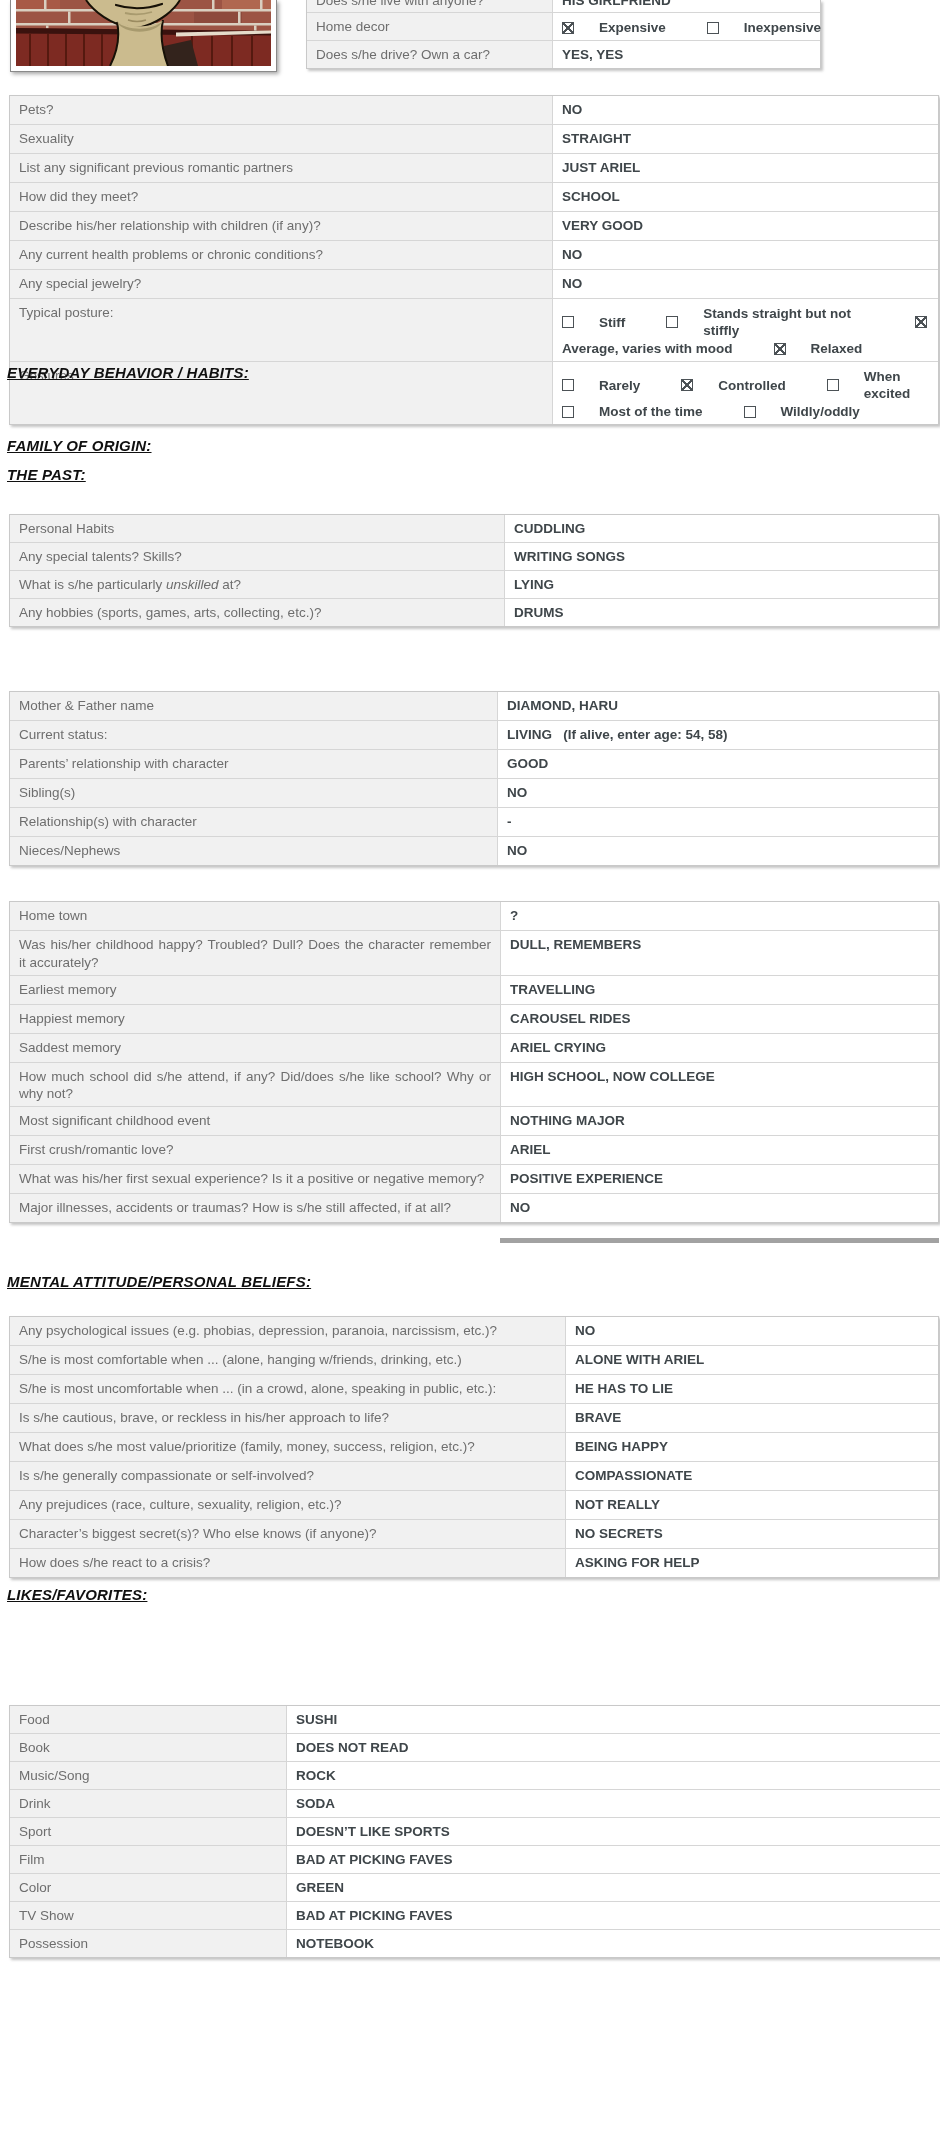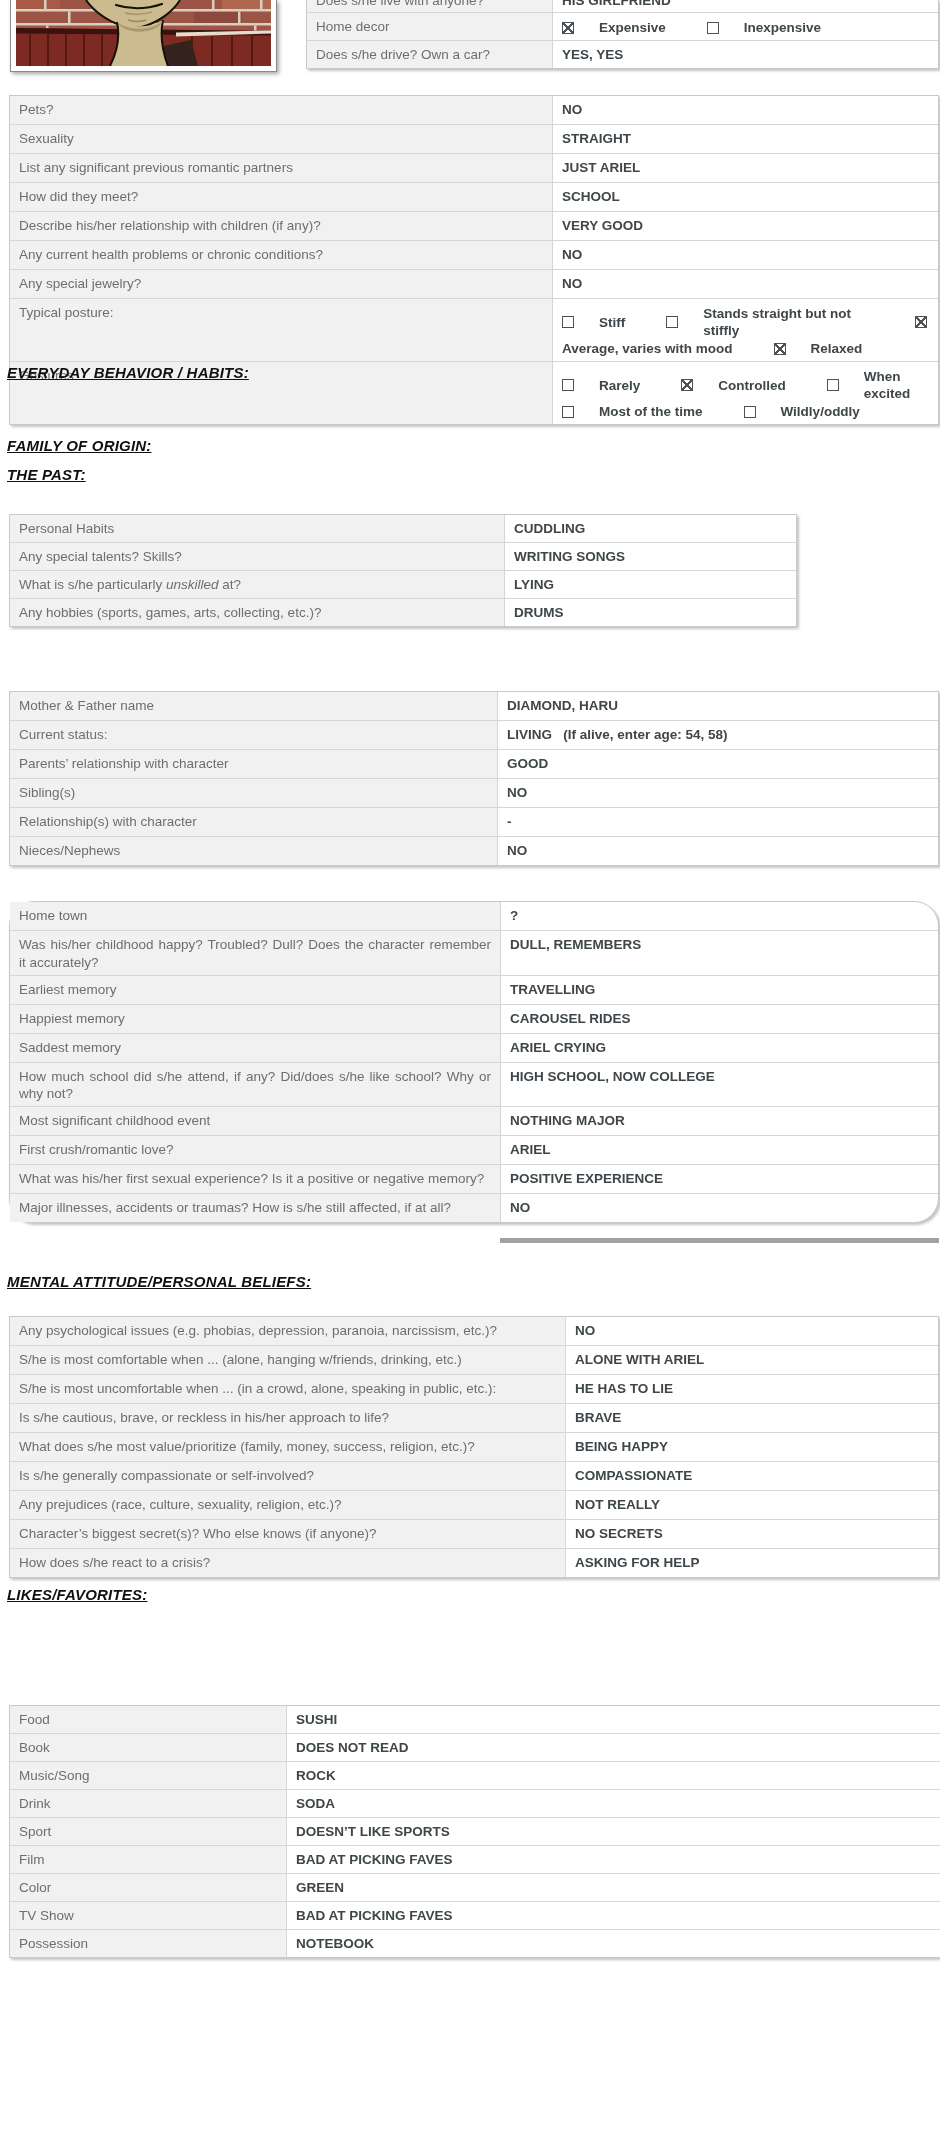--- a/index.html
+++ b/index.html
@@ -26,7 +26,7 @@
          white-space:pre-wrap;}
   .val{display:block;}
   .tbl-pets .t-row,.tbl-parents .t-row,.tbl-past .t-row,.tbl-mental .t-row{min-height:28px;}
-  .tbl-top{left:306px;top:0;width:633px;--lw:246px;border-top:none;}
+  .tbl-top{left:306px;top:0;width:515px;--lw:246px;border-top:none;}
   .tbl-pets{left:9px;top:95px;width:930px;--lw:543px;}
   .tbl-habits{left:9px;top:514px;width:788px;--lw:495px;}
   .tbl-parents{left:9px;top:691px;width:930px;--lw:488px;}

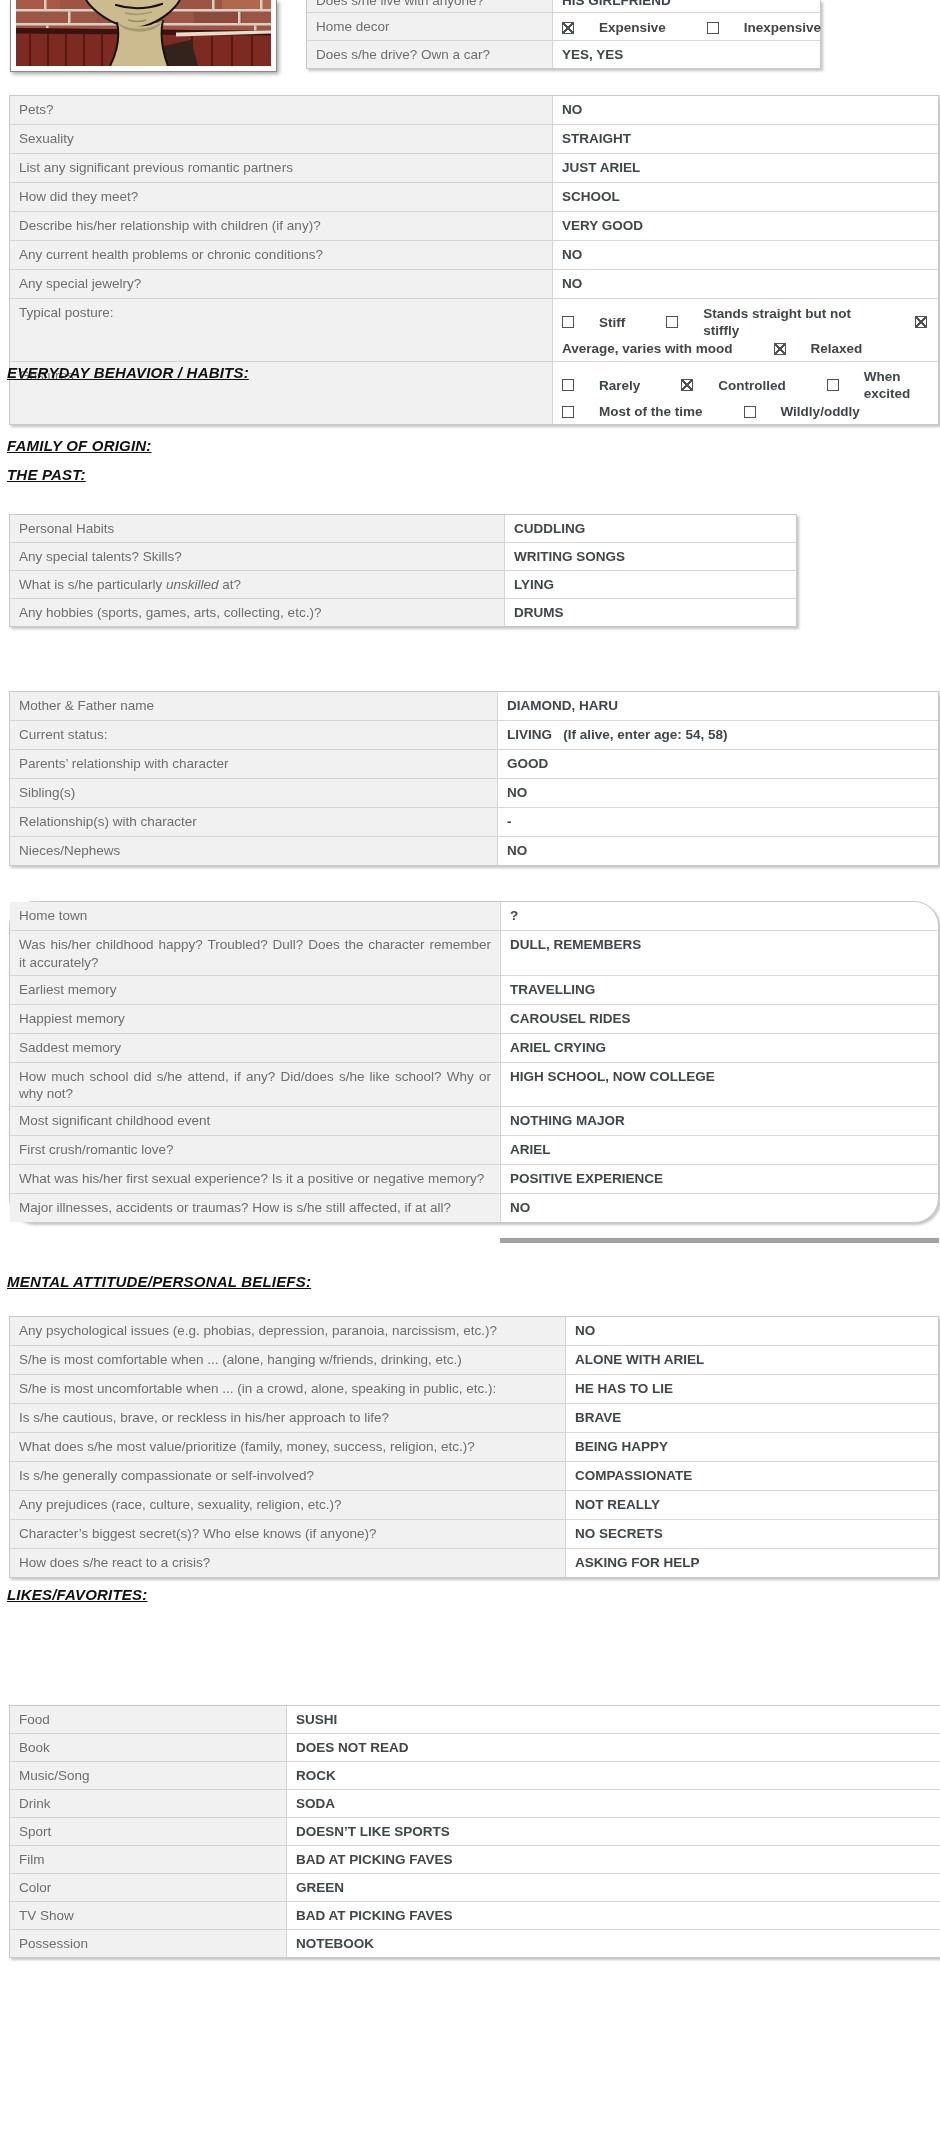--- a/index.html
+++ b/index.html
@@ -28,7 +28,7 @@
   .tbl-pets .t-row,.tbl-parents .t-row,.tbl-past .t-row,.tbl-mental .t-row{min-height:28px;}
   .tbl-top{left:306px;top:0;width:515px;--lw:246px;border-top:none;}
   .tbl-pets{left:9px;top:95px;width:930px;--lw:543px;}
-  .tbl-habits{left:9px;top:514px;width:788px;--lw:495px;}
+  .tbl-habits{left:9px;top:514px;width:930px;--lw:495px;}
   .tbl-parents{left:9px;top:691px;width:930px;--lw:488px;}
   .tbl-past{left:9px;top:901px;width:930px;border-radius:25px;--lw:491px;}
   .tbl-mental{left:9px;top:1316px;width:930px;--lw:556px;}

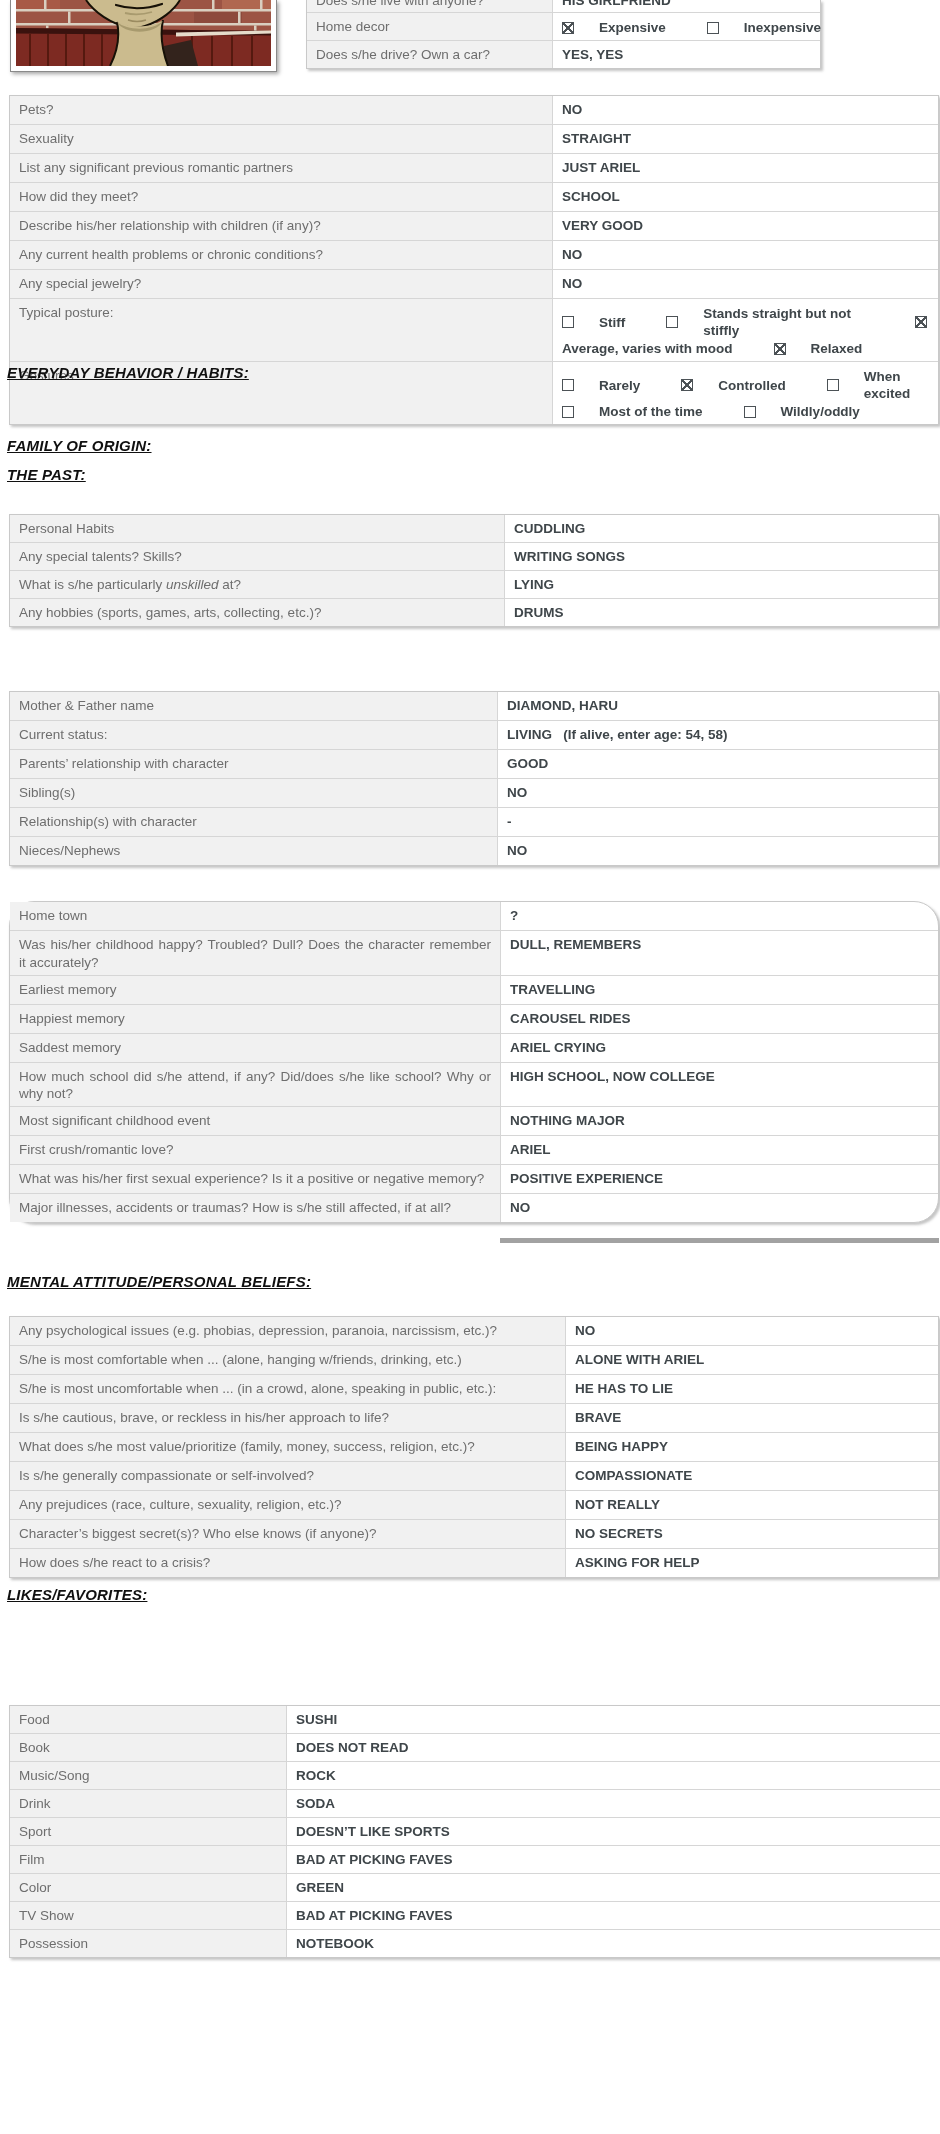--- a/index.html
+++ b/index.html
@@ -30,7 +30,7 @@
   .tbl-pets{left:9px;top:95px;width:930px;--lw:543px;}
   .tbl-habits{left:9px;top:514px;width:930px;--lw:495px;}
   .tbl-parents{left:9px;top:691px;width:930px;--lw:488px;}
-  .tbl-past{left:9px;top:901px;width:930px;border-radius:25px;--lw:491px;}
+  .tbl-past{left:9px;top:901px;width:930px;--lw:491px;}
   .tbl-mental{left:9px;top:1316px;width:930px;--lw:556px;}
   .tbl-likes{left:9px;top:1705px;width:934px;--lw:277px;}
   

